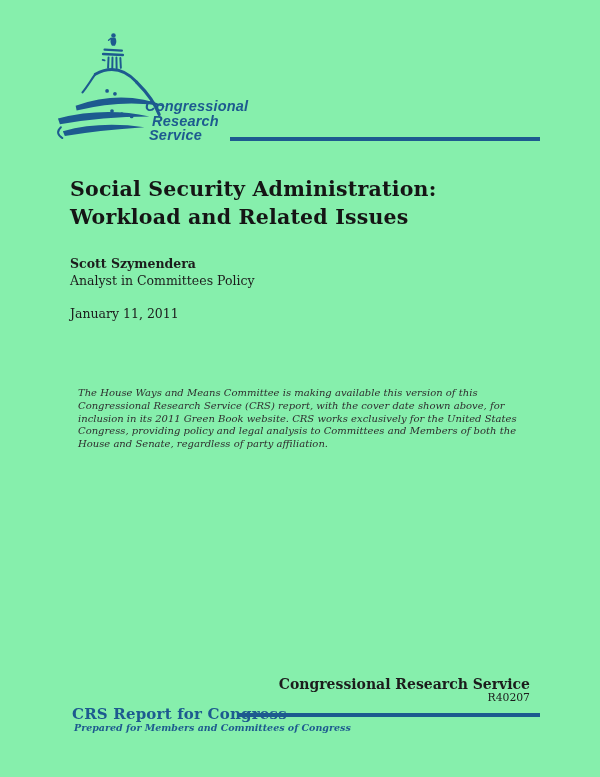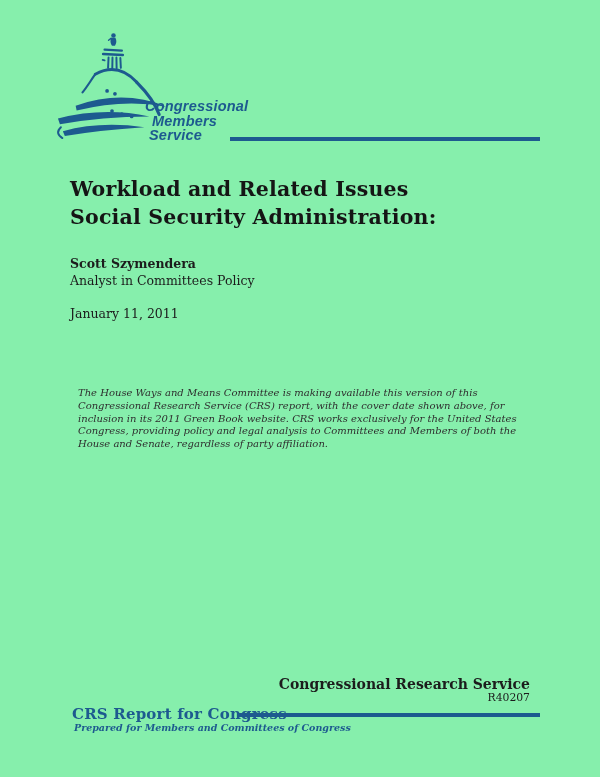--- a/index.html
+++ b/index.html
@@ -113,7 +113,7 @@
 
   <div class="abs logo-text">
     <div>Congressional</div>
-    <div class="l2">Members</div>
+    <div class="l2">Research</div>
     <div class="l3">Service</div>
   </div>
 

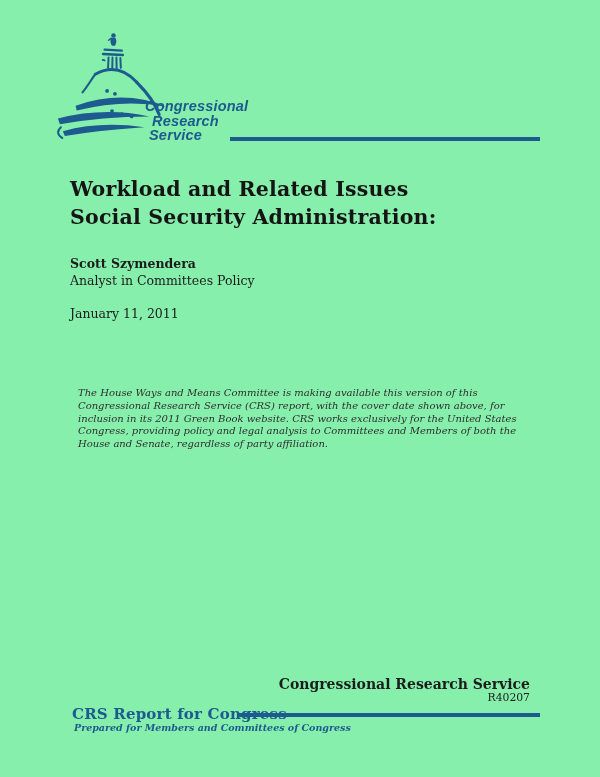--- a/index.html
+++ b/index.html
@@ -120,8 +120,8 @@
   <div class="abs header-rule"></div>
 
   <div class="abs report-title">
+    <div>Social Security Administration:</div>
     <div>Workload and Related Issues</div>
-    <div>Social Security Administration:</div>
   </div>
 
   <div class="abs author-name">Scott Szymendera</div>

